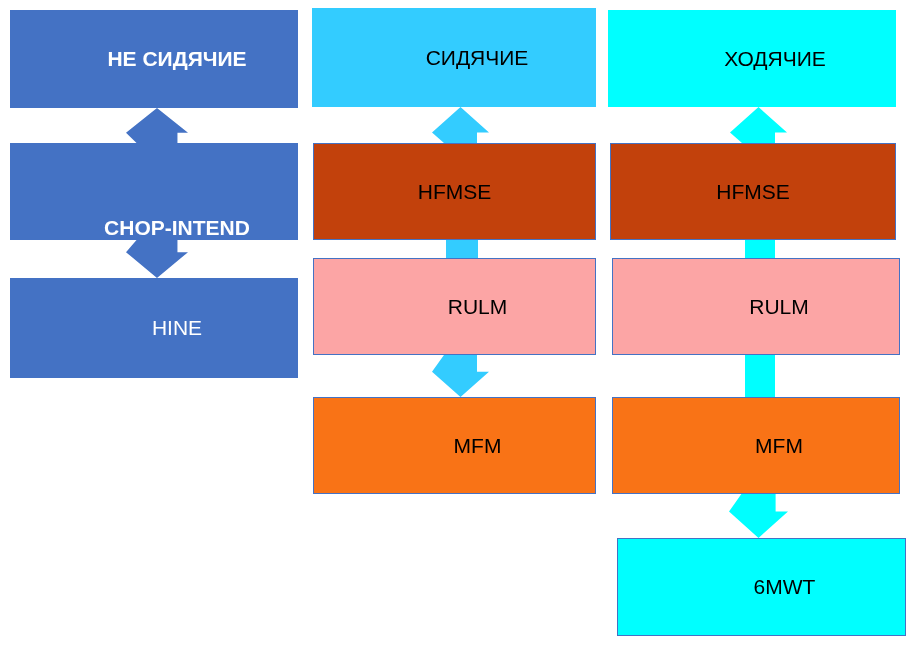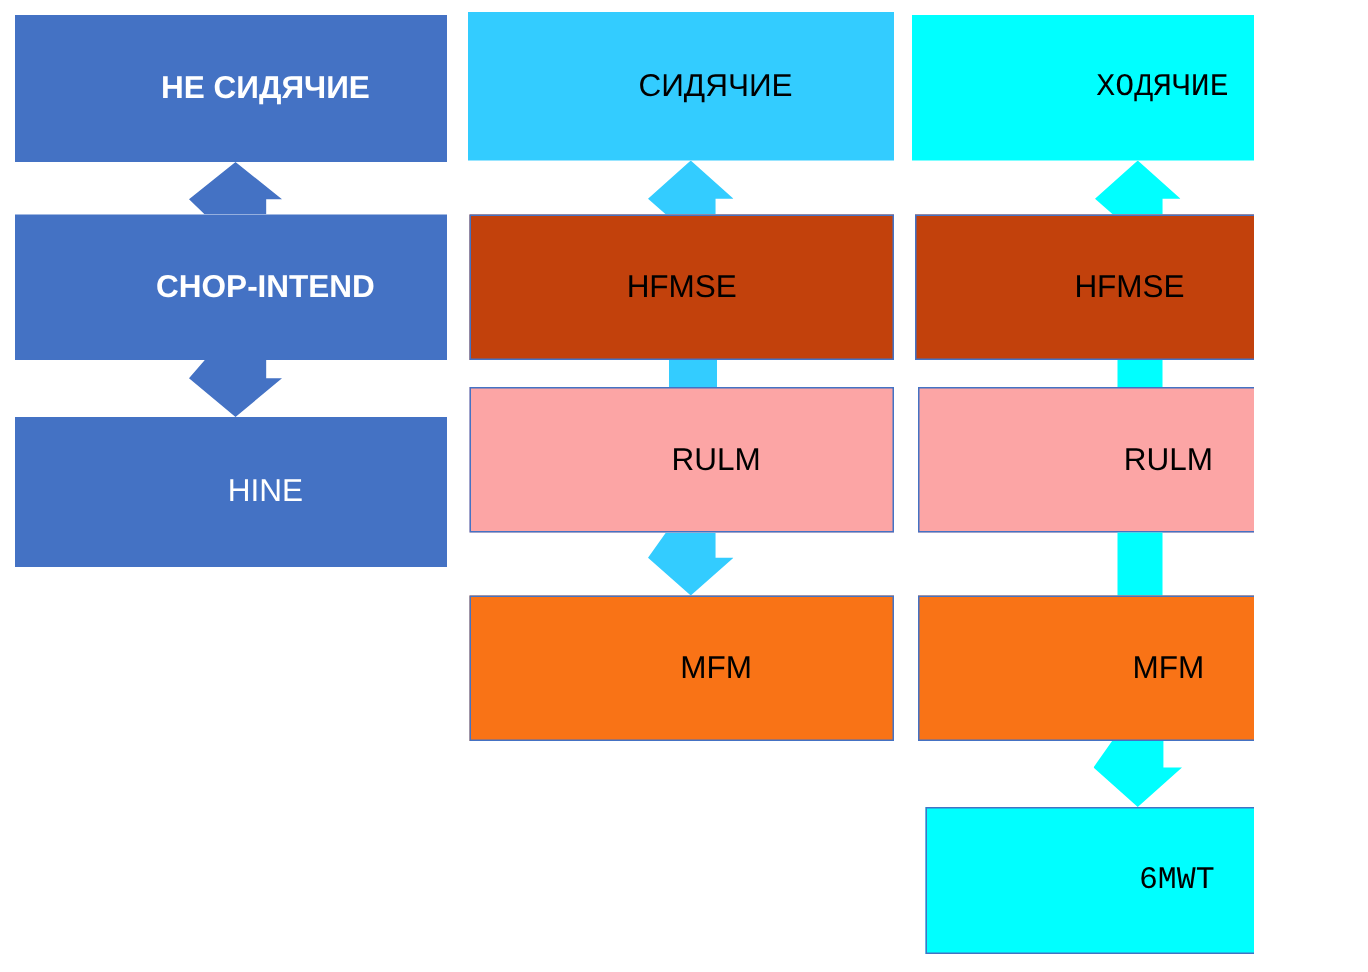--- a/index.html
+++ b/index.html
@@ -10,7 +10,7 @@
   }
   .canvas {
     position: relative;
-    width: 836px;
+    width: 912px;
     height: 648px;
     background: #ffffff;
     overflow: hidden;

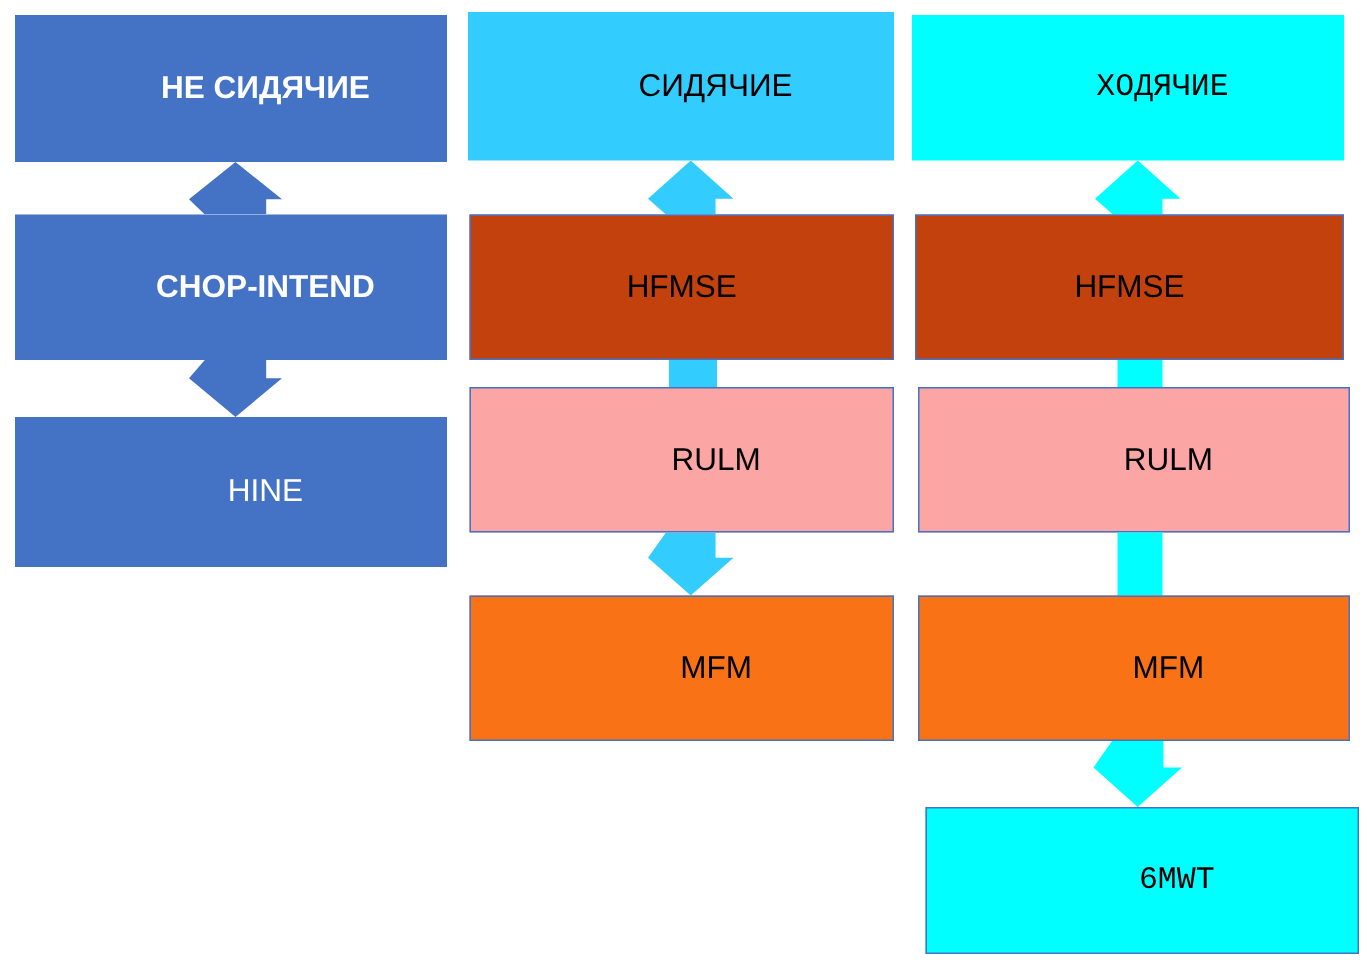--- a/index.html
+++ b/index.html
@@ -30,7 +30,7 @@
 
   .col1-fill { background: #4472C4; color: #ffffff; }
   .col2-fill { background: #33CCFF; align-items: center; }
-  .col3-fill { background: #00FFFF; font-family: Liberation Mono, monospace; }
+  .col3-fill { background: #00FFFF; }
   .hfmse-fill { background: #c2410c; }
   .rulm-fill { background: #fca5a5; justify-content: center; }
   .mfm-fill { background: #f97316; }

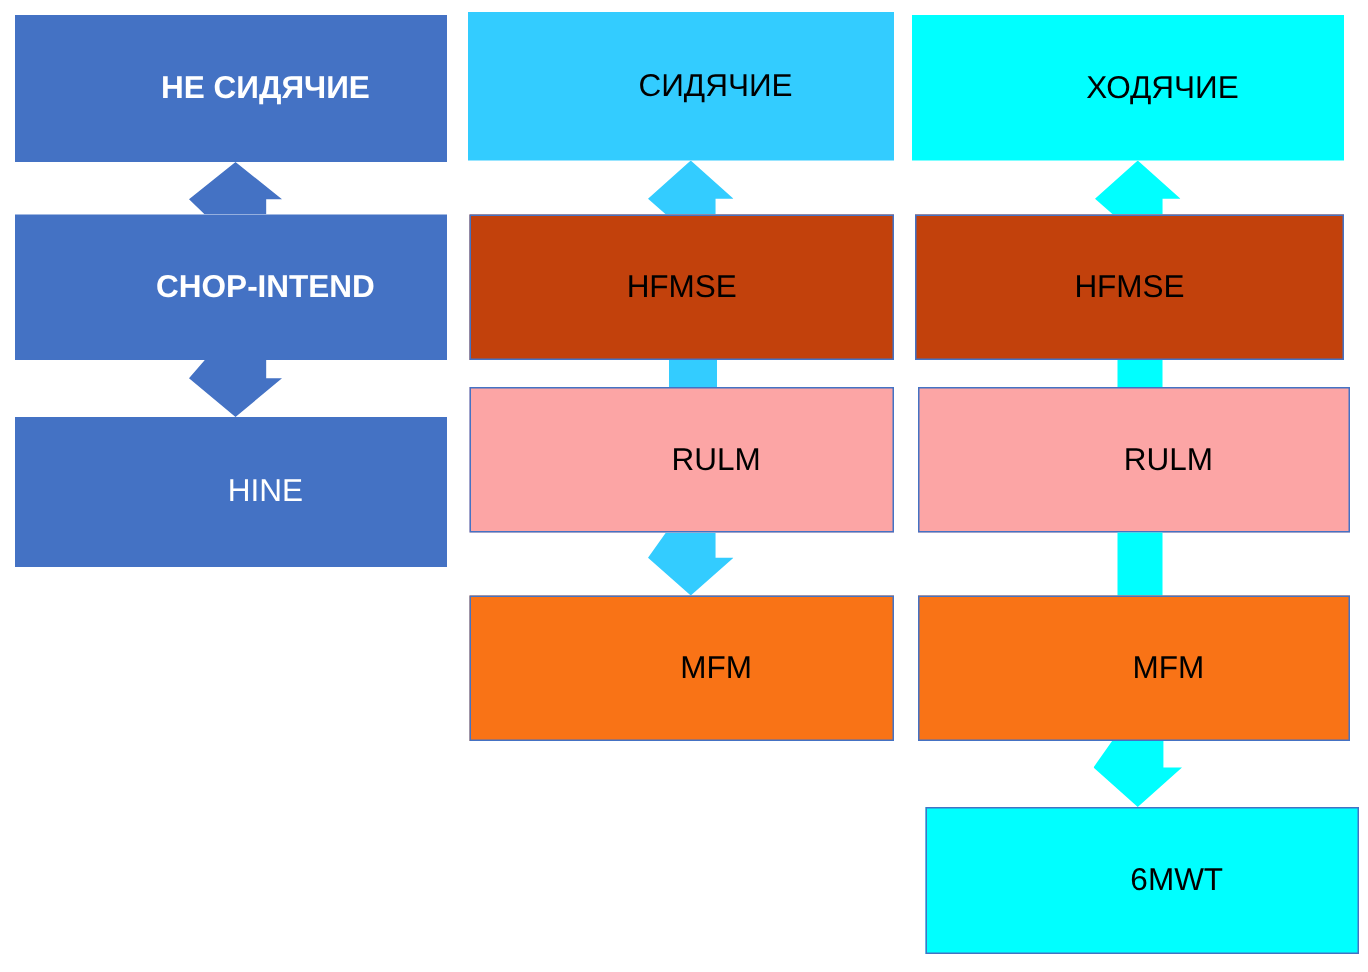--- a/index.html
+++ b/index.html
@@ -50,7 +50,7 @@
   
   #box-ne-sidyachie { left: 10px;  top: 10px;  width: 288px; height: 98px; }
   #arr-c1-up        { left: 126px; top: 108px; width: 62px;  height: 35px; }
-  #box-chop-intend  { left: 10px;  top: 143px; width: 288px; height: 97px; }
+  #box-chop-intend  { left: 10px;  top: 143px; width: 288px; height: 97px; align-items: flex-end; }
   #arr-c1-down      { left: 126px; top: 240px; width: 62px;  height: 38px; }
   #box-hine         { left: 10px;  top: 278px; width: 288px; height: 100px; }
 

